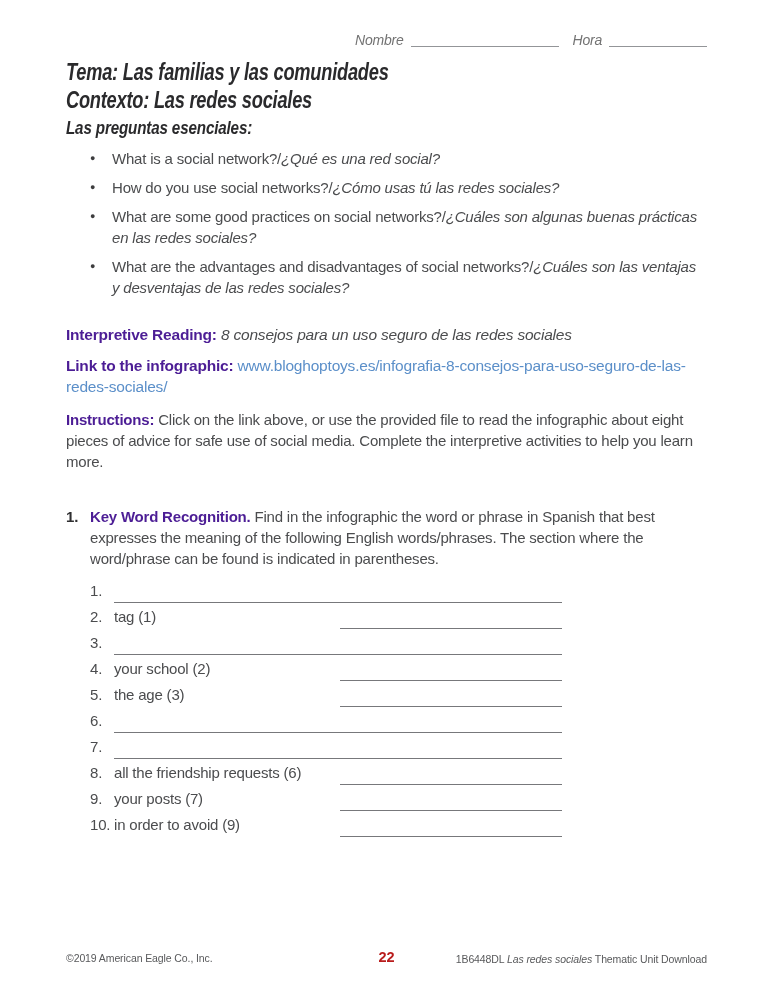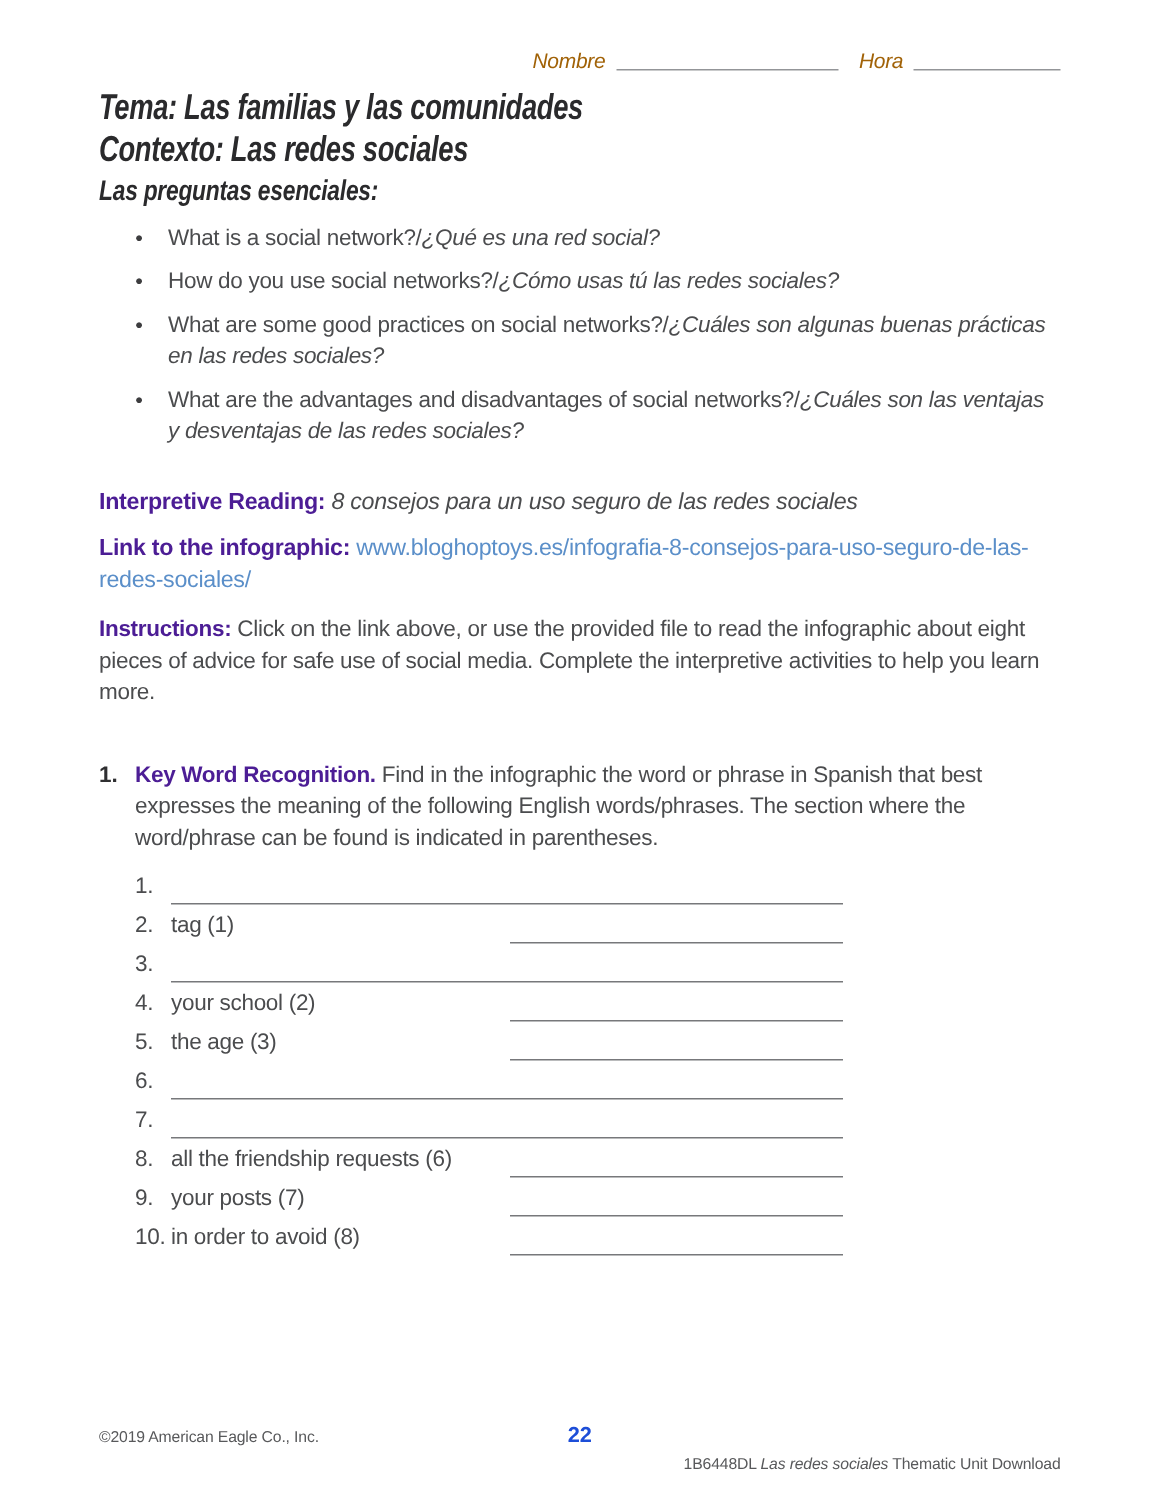--- a/index.html
+++ b/index.html
@@ -15,7 +15,7 @@
   .header-row{
     position:absolute;top:32px;left:355px;right:66px;
     display:flex;
-    font-style:italic;font-size:14px;color:#a16207;
+    font-style:italic;font-size:14px;color:#737373;
     letter-spacing:-0.2px;
   }
   .blank{border-bottom:1.5px solid #939598;height:14px;display:inline-block;}

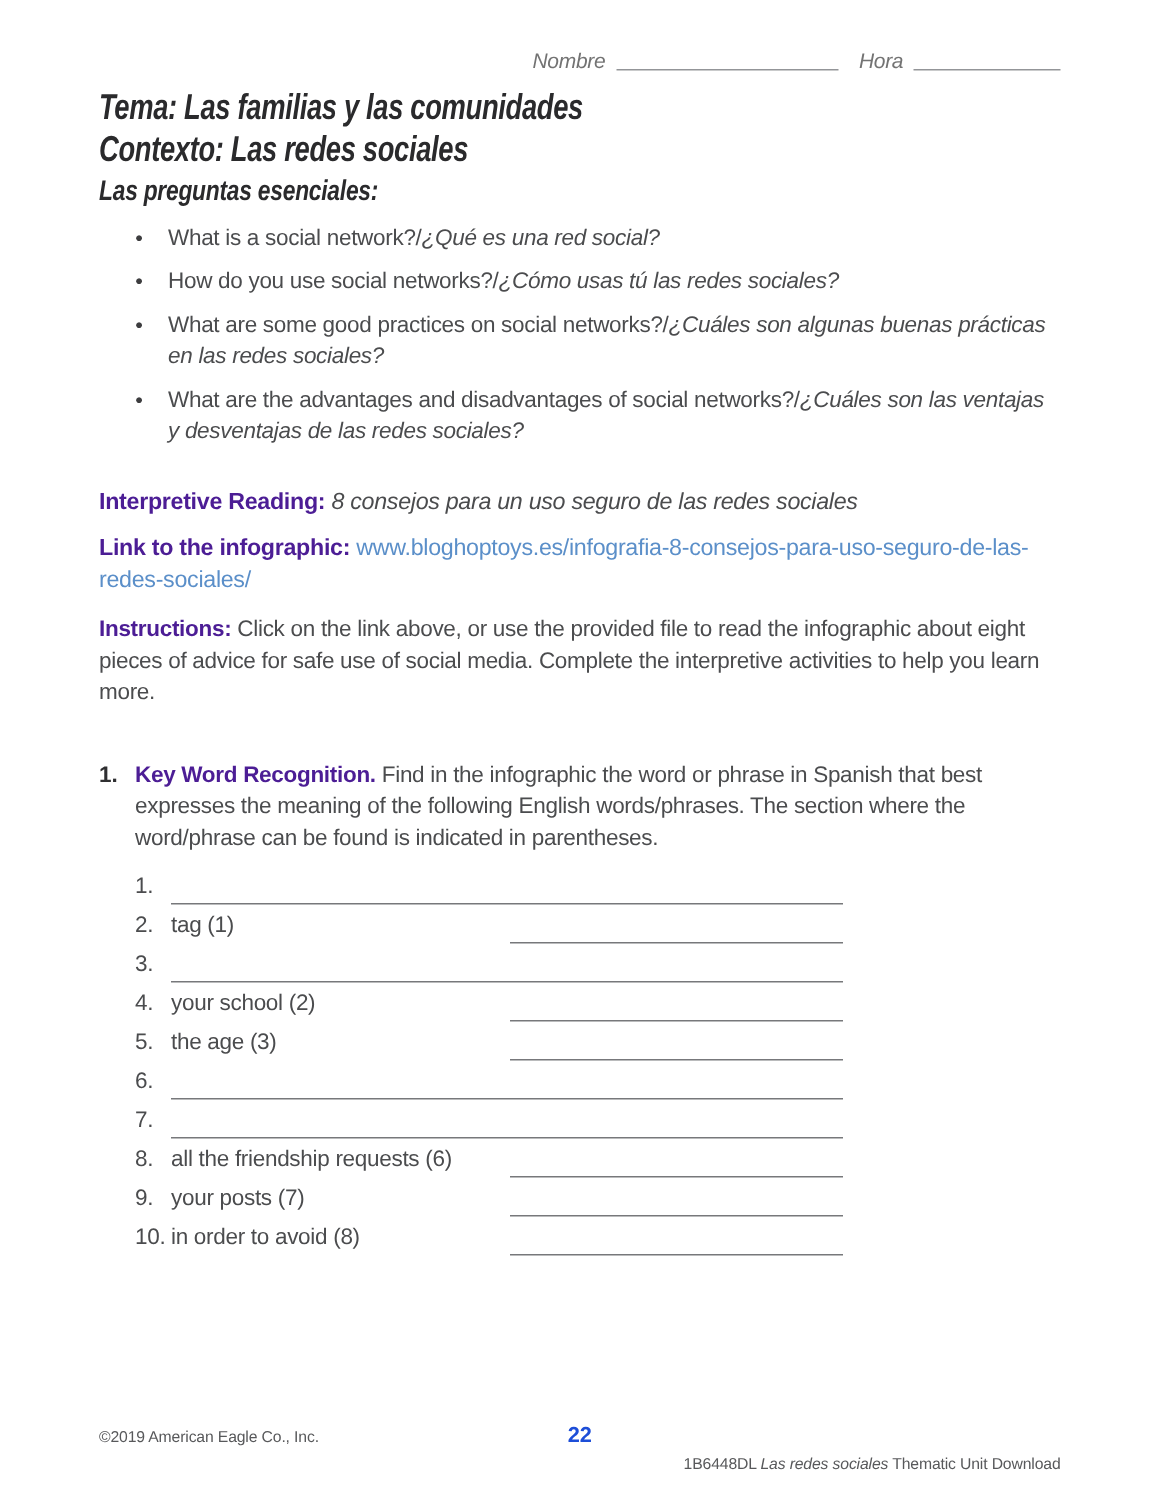--- a/index.html
+++ b/index.html
@@ -168,7 +168,7 @@
             </div>
           <div class="kw-row">
               <span class="kw-num">10.</span>
-              <span class="kw-label">in order to avoid (8)</span>
+              <span class="kw-label">in order to avoid (9)</span>
               <span class="kw-line"></span>
             </div>
         </div>

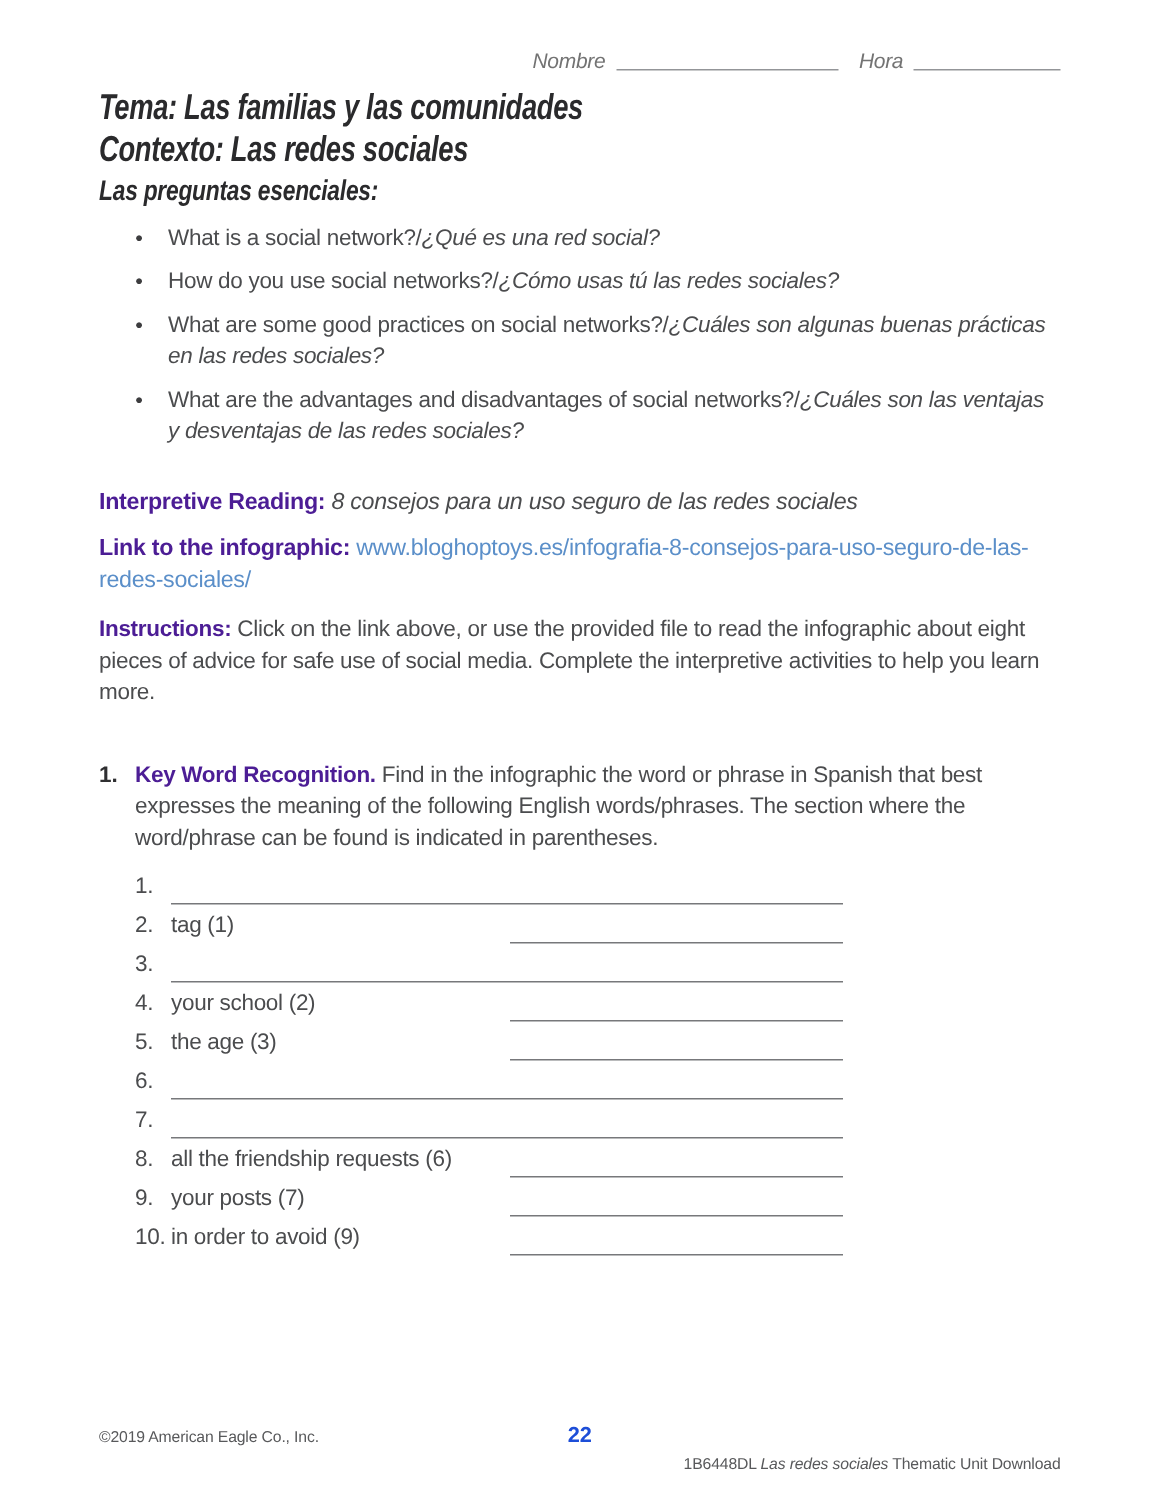--- a/index.html
+++ b/index.html
@@ -62,7 +62,7 @@
   
   .footer{position:absolute;left:0;right:0;top:949px;height:20px;font-size:10.5px;color:#58595b;}
   .f-left{position:absolute;left:66px;top:3px;letter-spacing:-0.1px;}
-  .f-center{position:absolute;left:0;right:0;top:0;text-align:center;font-weight:bold;font-size:14.5px;color:#1d4ed8;}
+  .f-center{position:absolute;left:0;right:0;top:0;text-align:center;font-weight:bold;font-size:14.5px;color:#b91c1c;}
   .f-right{position:absolute;right:66px;top:21px;letter-spacing:-0.1px;text-align:right;}
 </style>
 </head>

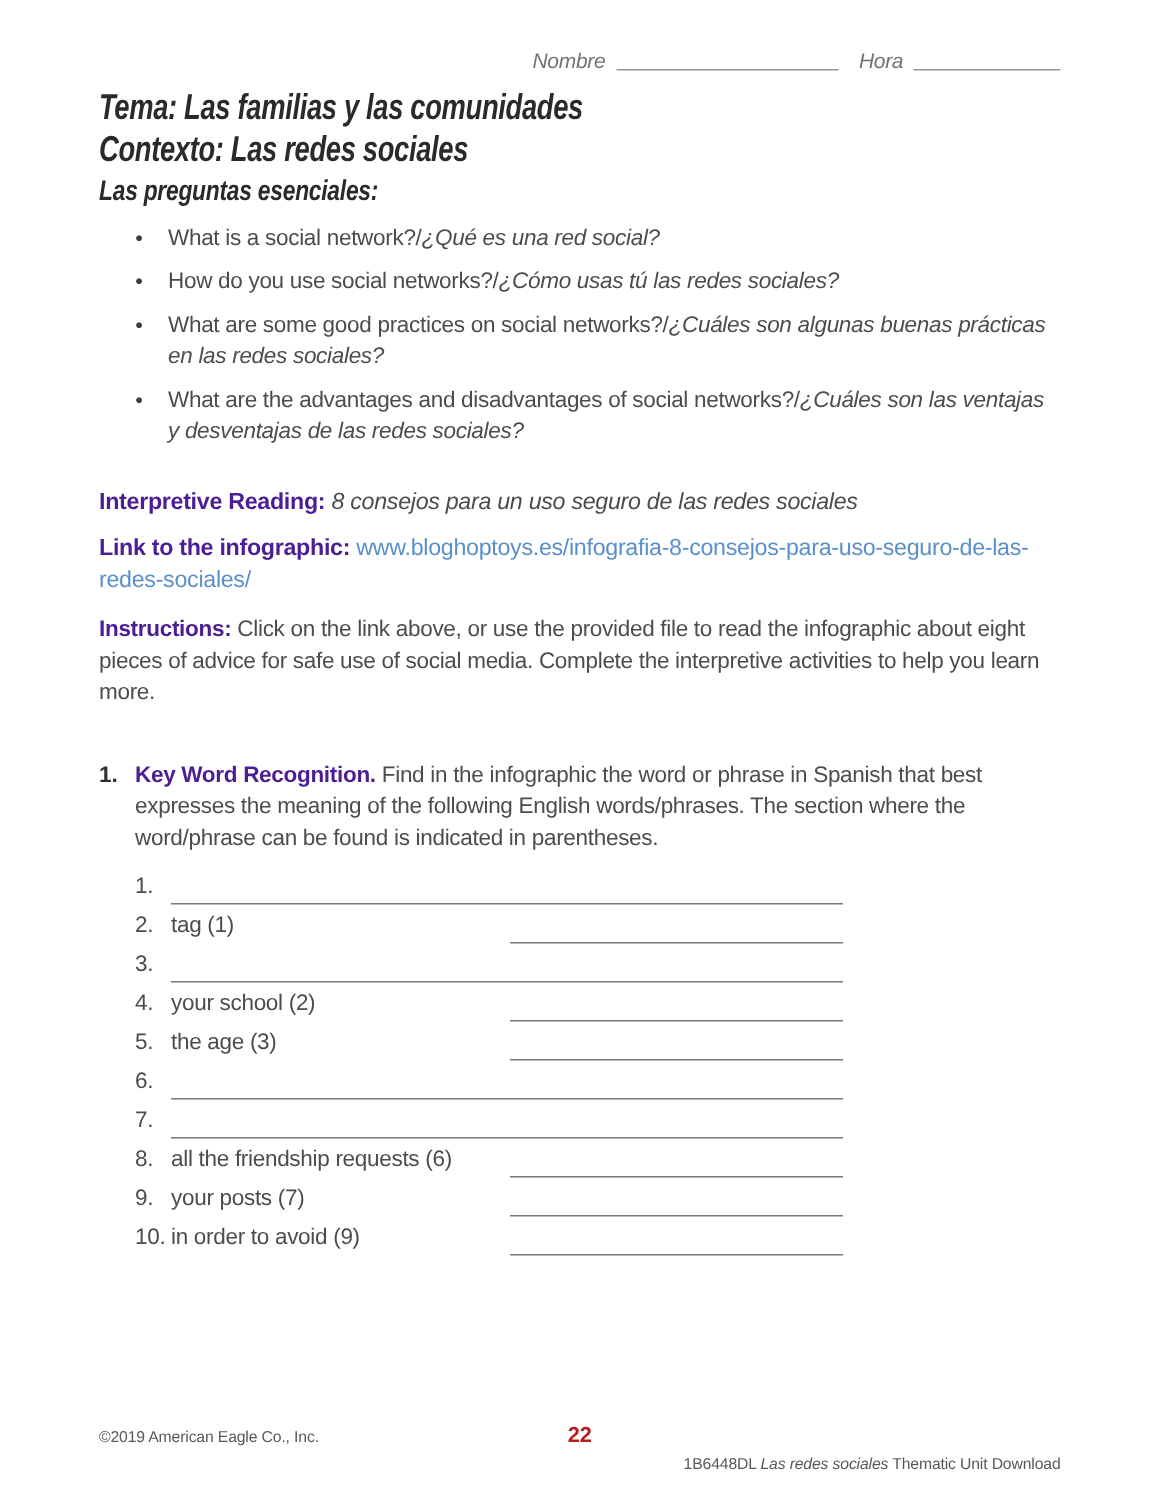--- a/index.html
+++ b/index.html
@@ -63,7 +63,7 @@
   .footer{position:absolute;left:0;right:0;top:949px;height:20px;font-size:10.5px;color:#58595b;}
   .f-left{position:absolute;left:66px;top:3px;letter-spacing:-0.1px;}
   .f-center{position:absolute;left:0;right:0;top:0;text-align:center;font-weight:bold;font-size:14.5px;color:#b91c1c;}
-  .f-right{position:absolute;right:66px;top:21px;letter-spacing:-0.1px;text-align:right;}
+  .f-right{position:absolute;right:66px;top:4px;letter-spacing:-0.1px;text-align:right;}
 </style>
 </head>
 <body>

